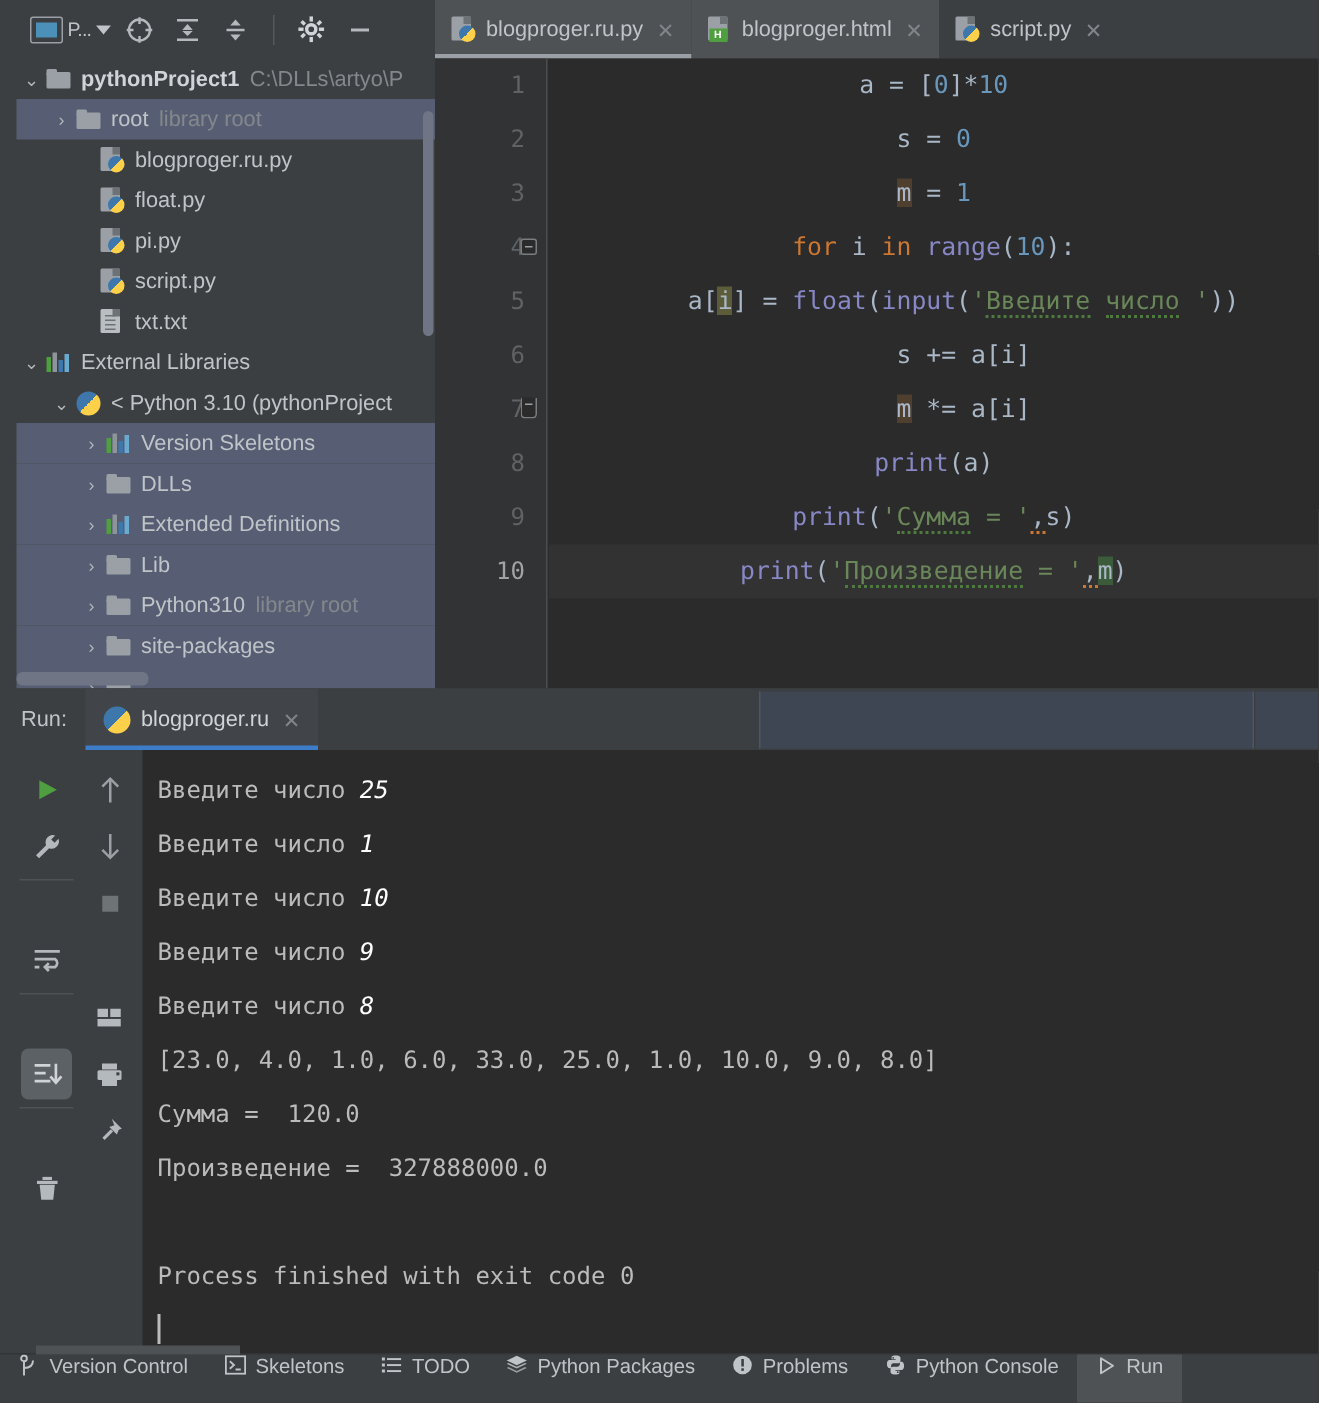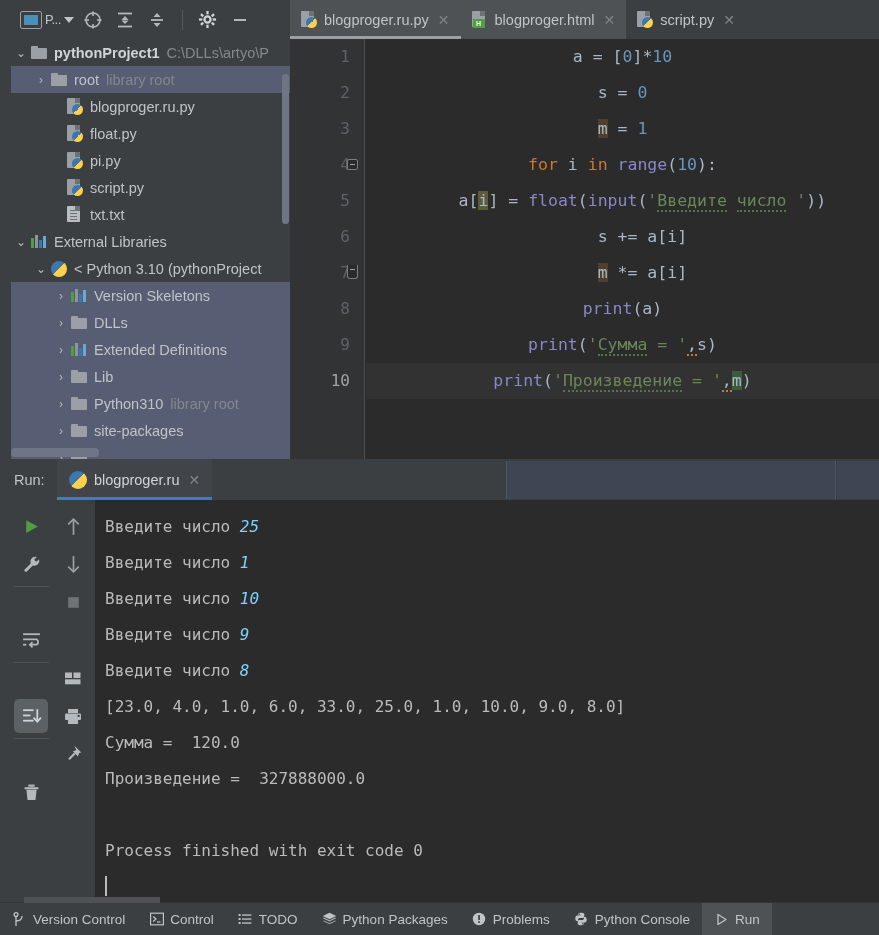--- a/index.html
+++ b/index.html
@@ -213,7 +213,7 @@
     font-family: "DejaVu Sans Mono", monospace; font-size: 16px; line-height: 36px;
     color: #bbbbbb; white-space: pre; height: 36px;
   }
-  .con-in { color: #7dd3fc; font-style: italic; }
+  .con-in { color: #ffffff; font-style: italic; }
   .con-caret {
     display:inline-block; width: 2px; height: 20px; background: #bbbbbb; vertical-align: -4px;
   }

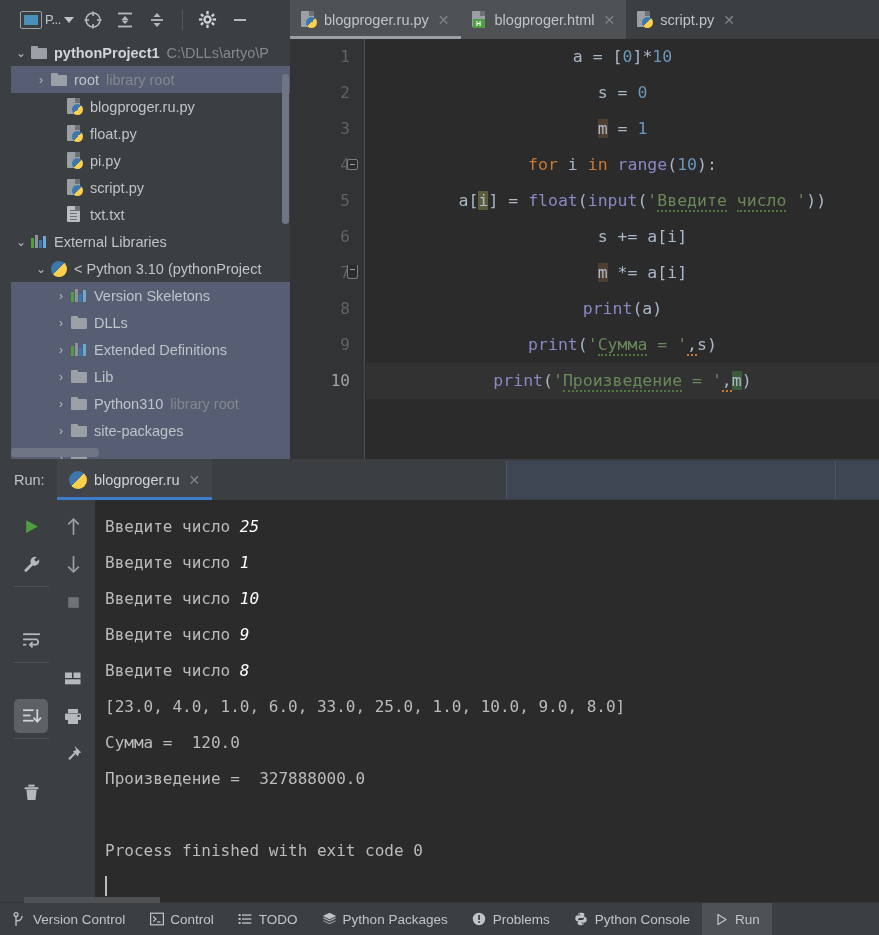--- a/index.html
+++ b/index.html
@@ -224,7 +224,7 @@
     background: #3c3f41; display: flex; align-items: center; border-top: 1px solid #323537;
   }
   .sb-item {
-    display: flex; align-items: center; gap: 6px; height: 33px; padding: 0 12px;
+    display: flex; gap: 6px; height: 33px; padding: 0 12px;
     color: #bfc4c8; font-size: 13.5px; white-space: nowrap;
   }
   .sb-item.hot { background: #4e5254; }

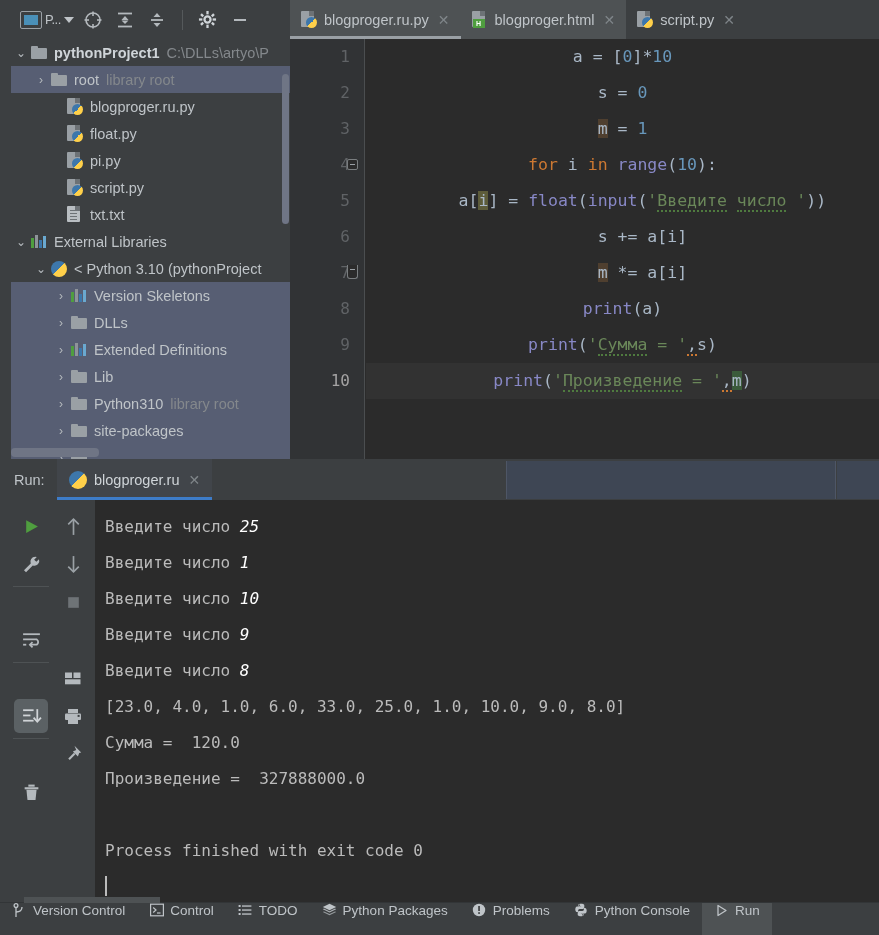--- a/index.html
+++ b/index.html
@@ -643,7 +643,7 @@
             <line x1="7" y1="10" x2="10.5" y2="10" stroke="#bfc4c8" stroke-width="1.2"></line>
           </svg>
       </span>
-      <span>Control</span>
+      <span>Skeletons</span>
     </div>
     <div class="sb-item">
       <span class="sb-ico">

